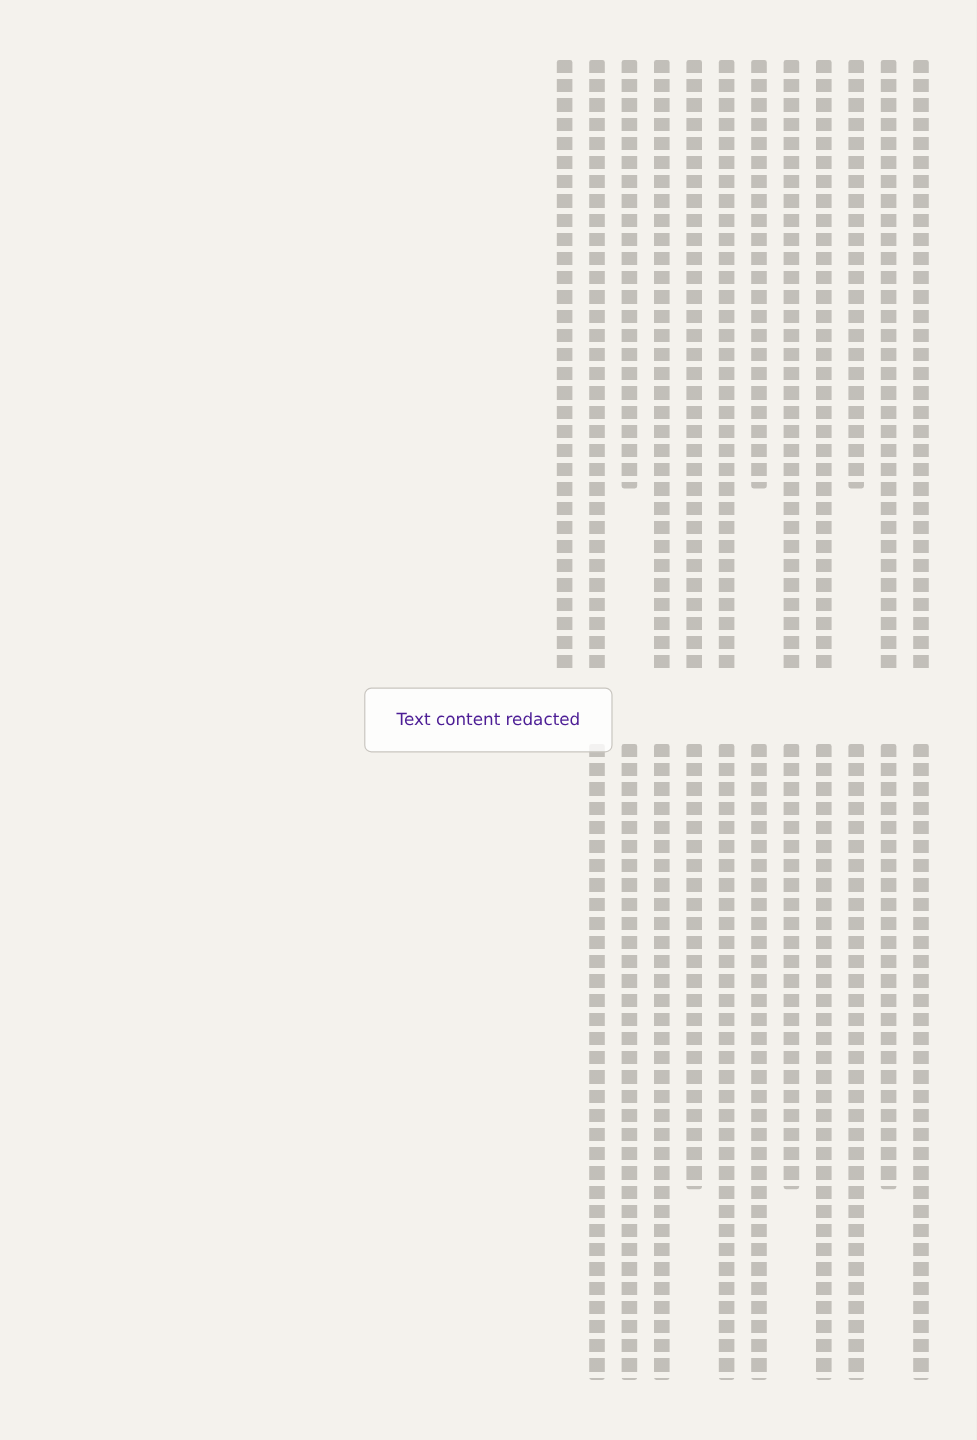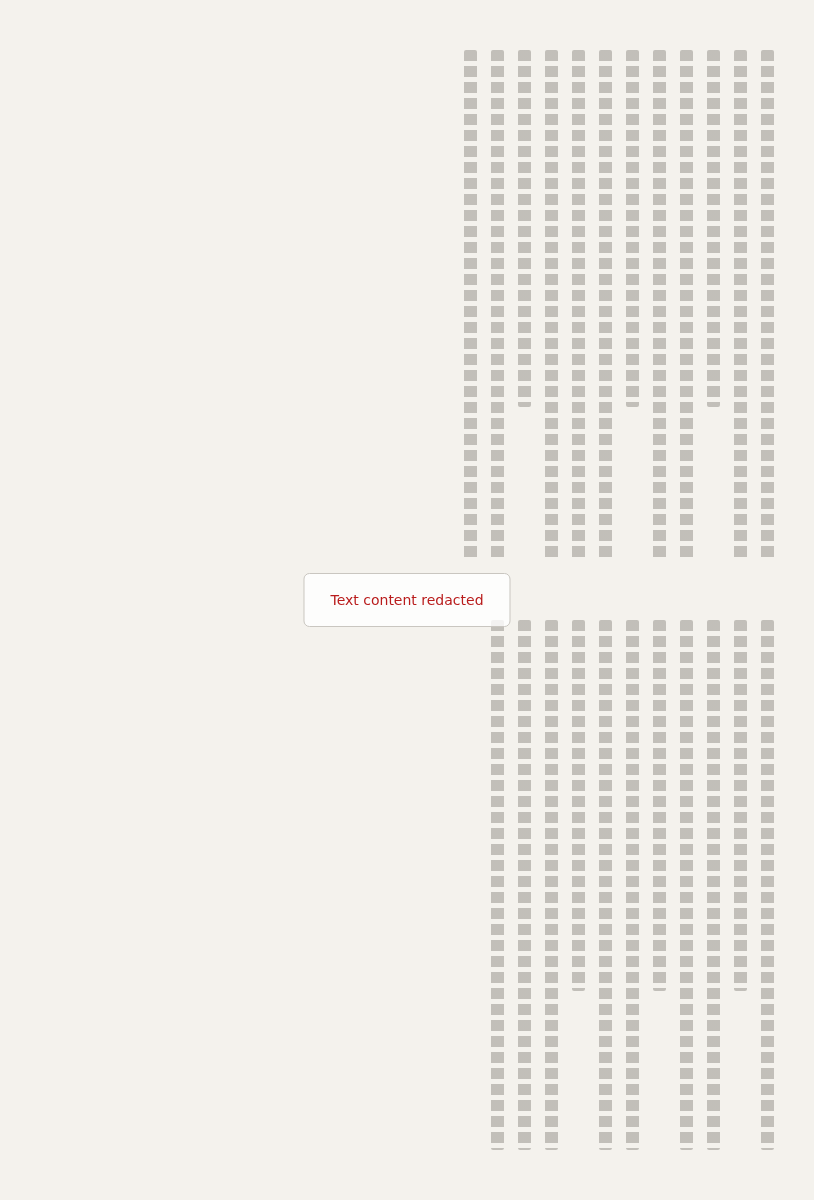--- a/index.html
+++ b/index.html
@@ -11,7 +11,7 @@
   .col.short{height:70%}
   .notice{position:absolute;left:50%;top:50%;transform:translate(-50%,-50%);
     background:#ffffffcc;border:1px solid #c9c6c0;border-radius:6px;
-    padding:18px 26px;font-size:14px;color:#b91c1c;max-width:420px;text-align:center}
+    padding:18px 26px;font-size:14px;color:#4c1d95;max-width:420px;text-align:center}
 </style>
 </head>
 <body>

